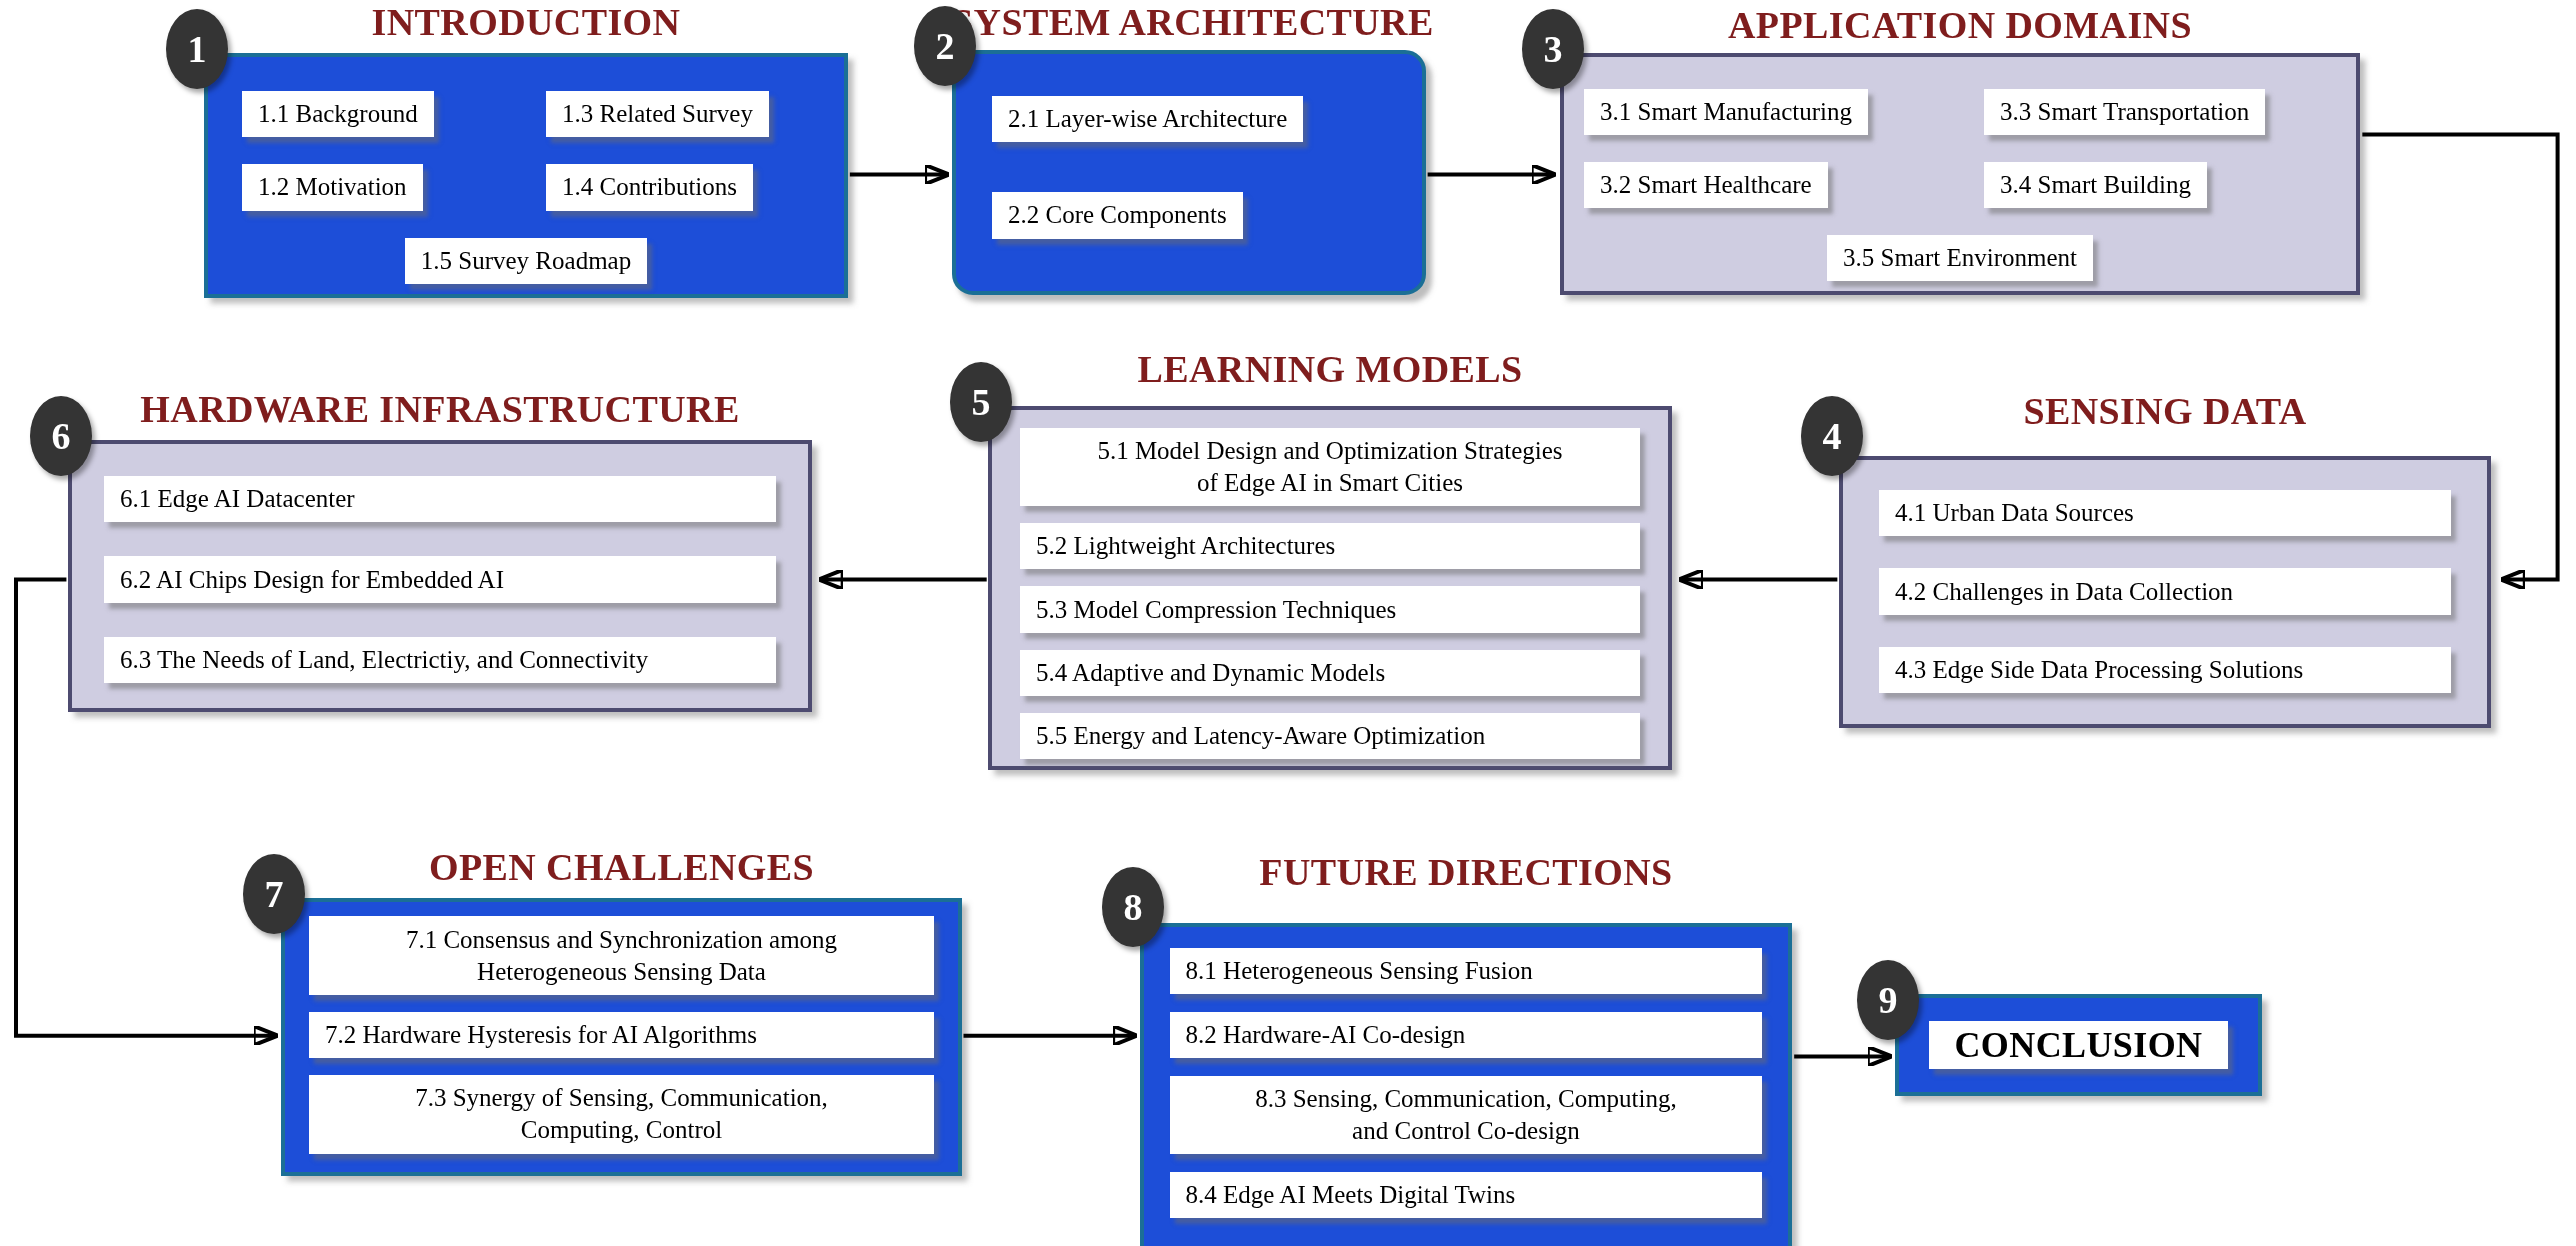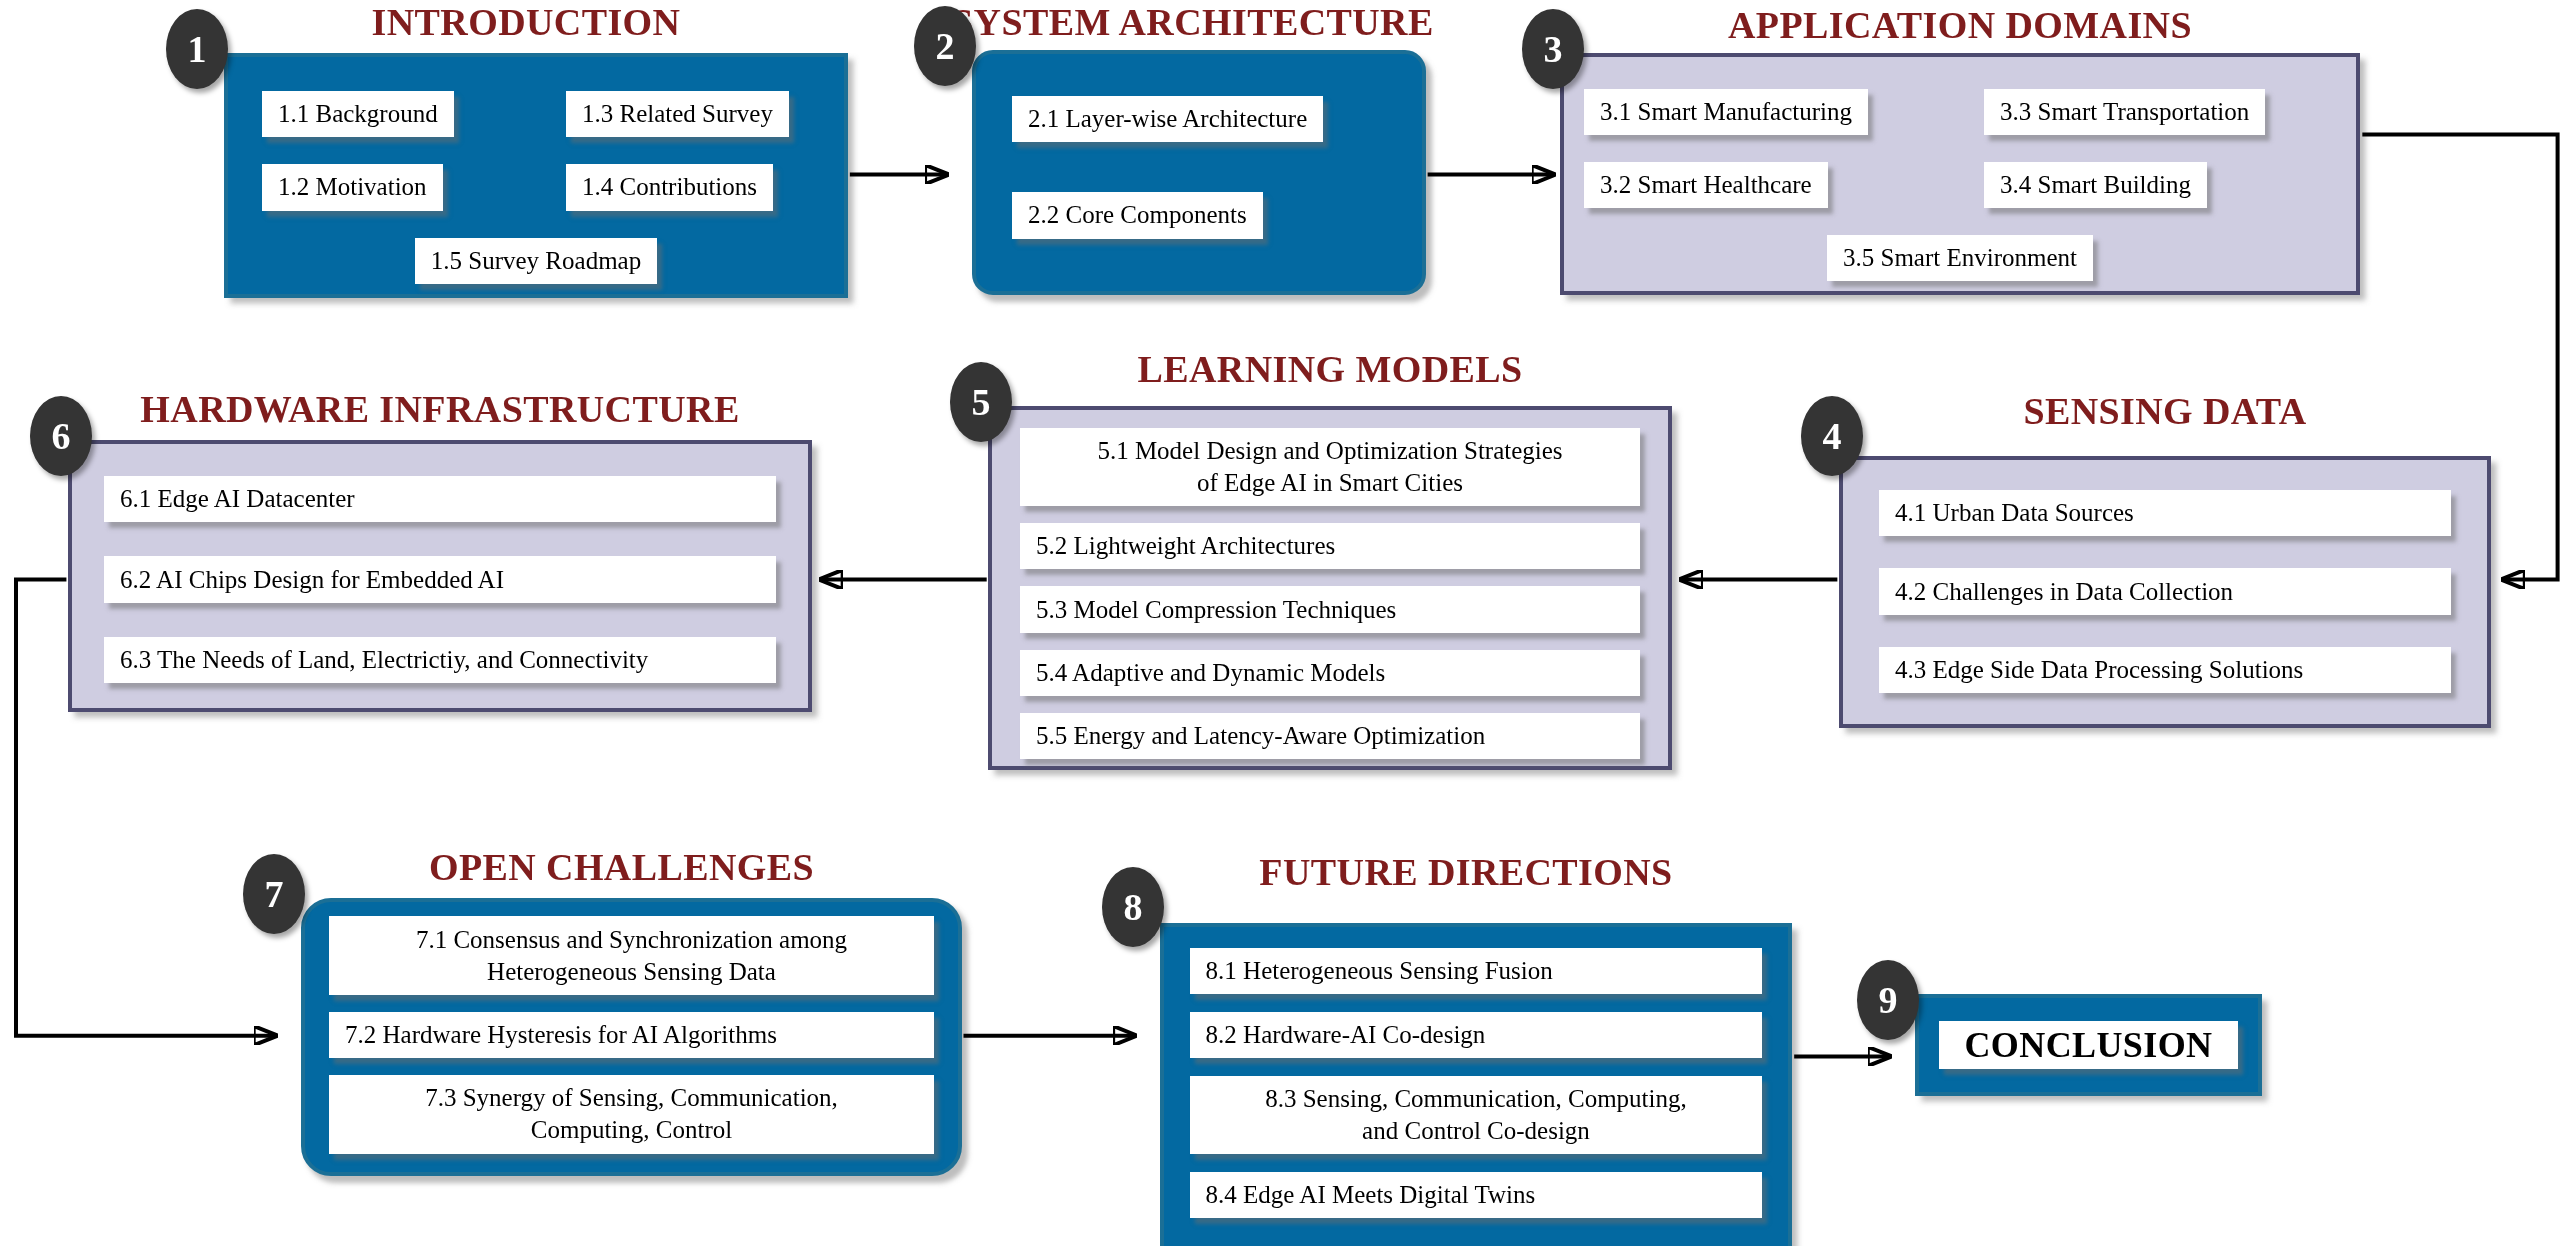--- a/index.html
+++ b/index.html
@@ -24,7 +24,7 @@
     border:4px solid;box-sizing:border-box;
     box-shadow:5.6px 6.4px 5.6px rgba(125,125,125,.5);
   }
-  .blue  .box{background:#0369a1;border-color:#1b6f96;margin-left:20px;}
+  .blue  .box{background:#1d4ed8;border-color:#1b6f96;}
   .purple.box-theme .box, .purple .box{background:#cfcde1;border-color:#4d4b70;}
   .badge{
     position:absolute;left:-38px;width:62px;height:80px;

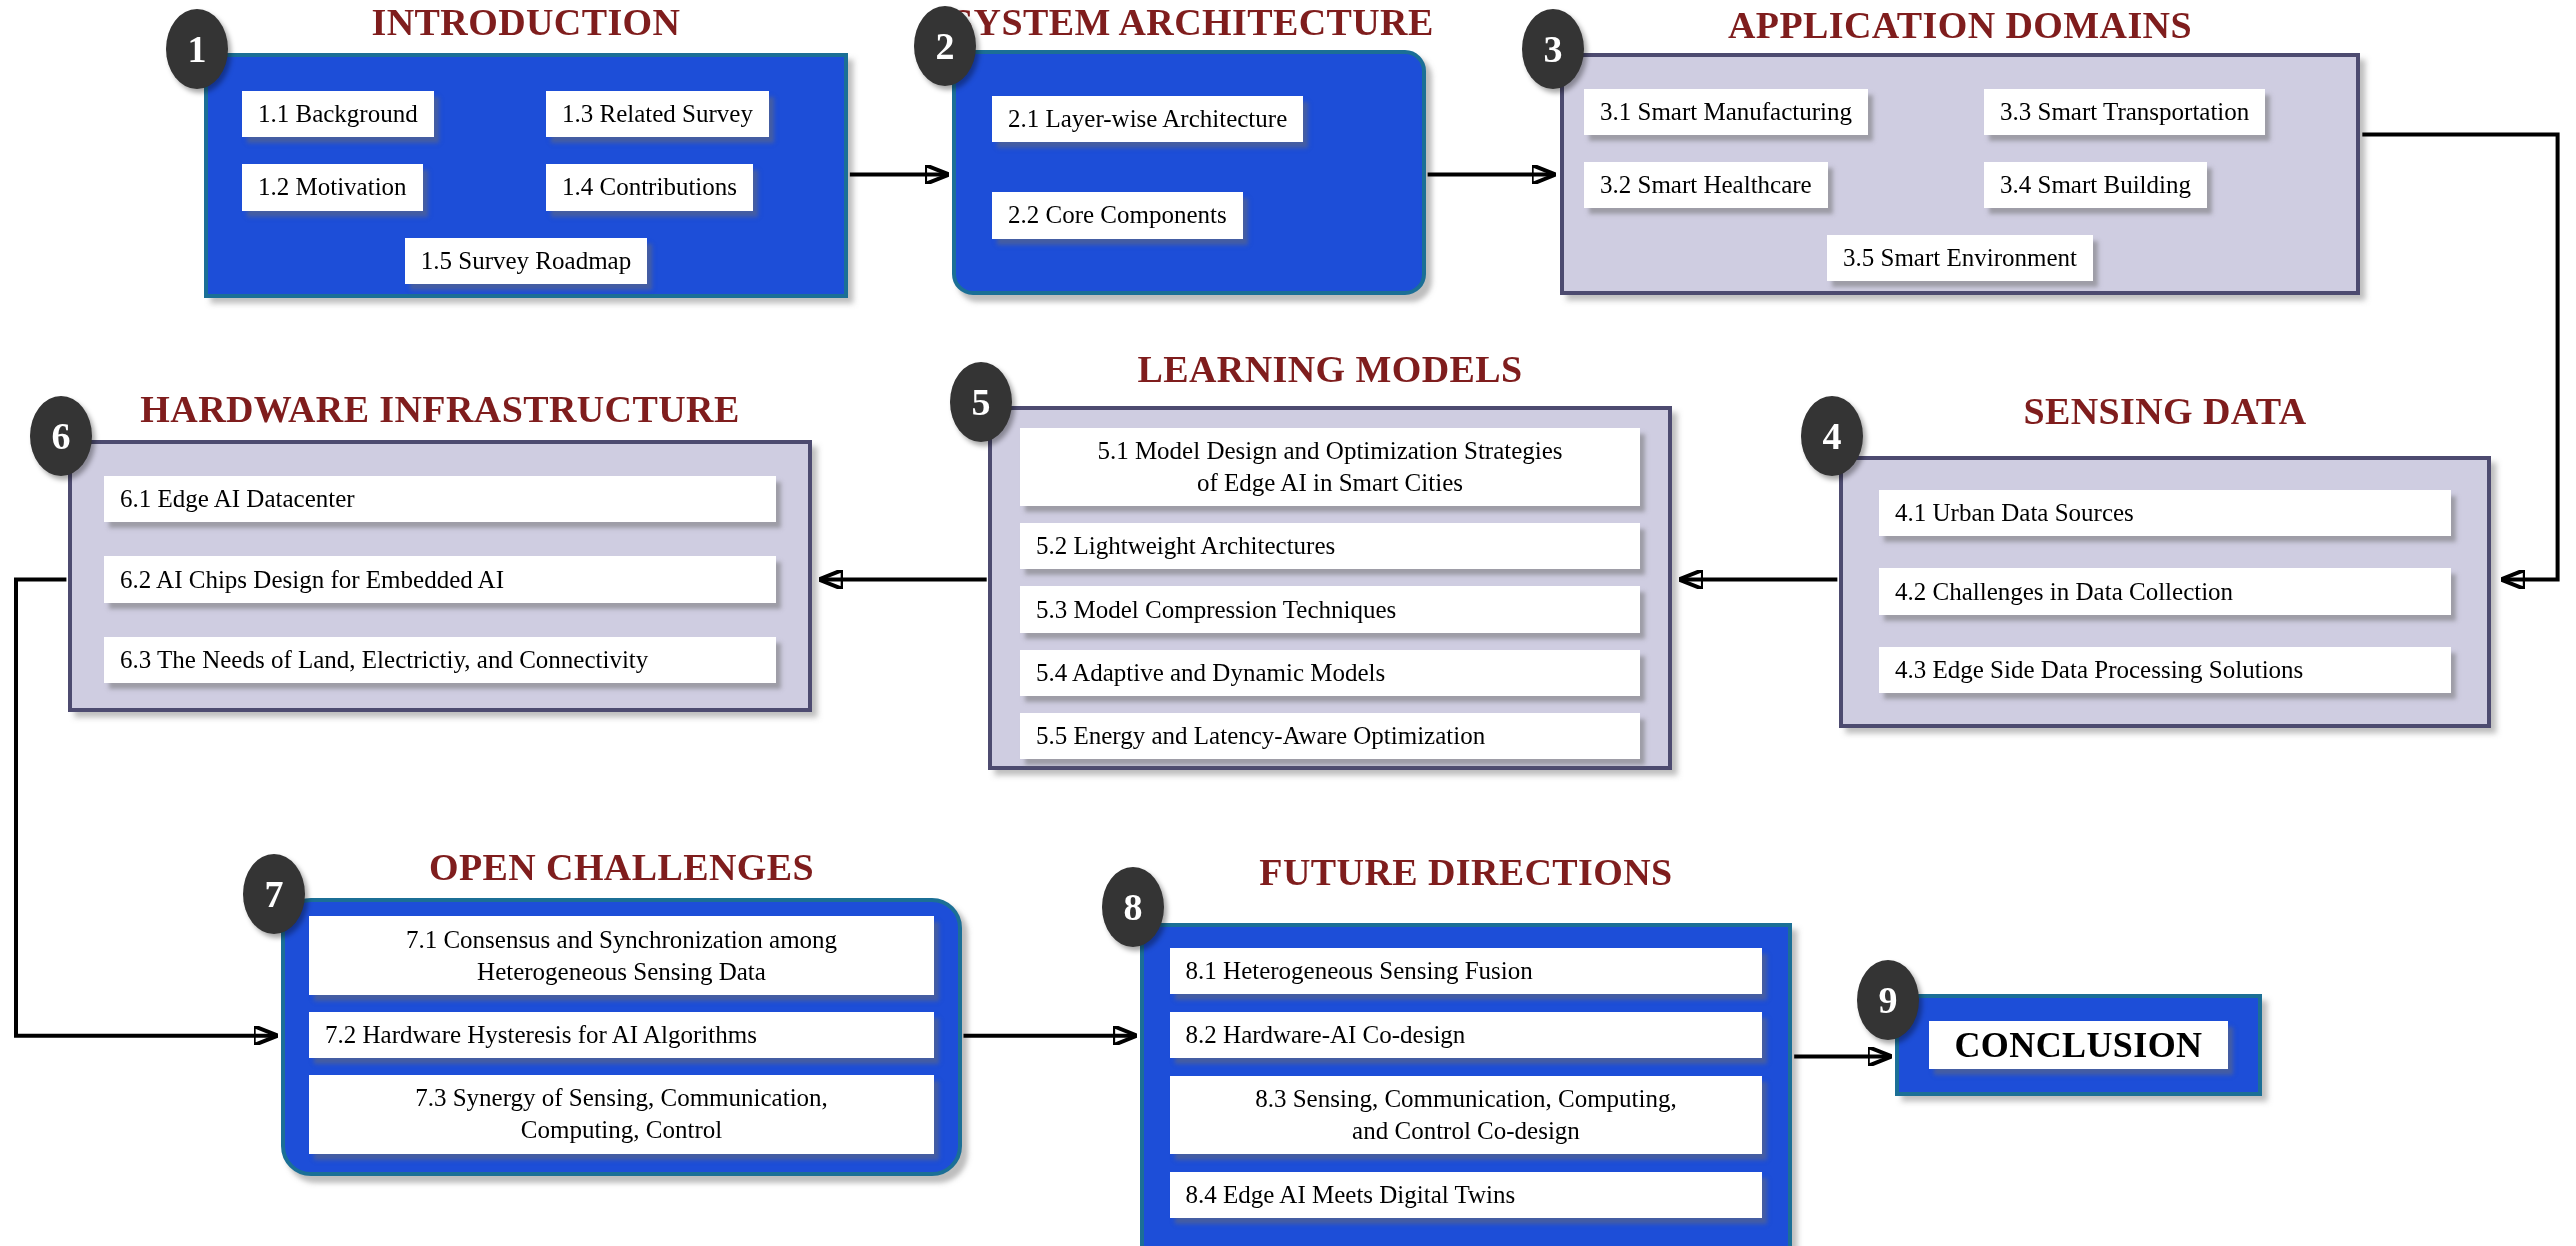--- a/index.html
+++ b/index.html
@@ -62,7 +62,7 @@
   .sec4 .box{display:flex;flex-direction:column;gap:32px;padding:30px 36px 0;margin-top:16px;}
   .sec5 .box{display:flex;flex-direction:column;gap:17px;padding:17.6px 28px 0;}
   .sec6 .box{display:flex;flex-direction:column;gap:34px;padding:32px 32px 0;}
-  .sec7 .box{display:flex;flex-direction:column;gap:17px;padding:14.4px 24px 0;border-radius:30px;}
+  .sec7 .box{display:flex;flex-direction:column;gap:17px;padding:14.4px 24px 0;}
   .sec8 .box{display:flex;flex-direction:column;gap:17.6px;padding:21px 25.6px 0;}
   .sec9 .box{display:flex;align-items:center;justify-content:center;}
   .sec9 .item{font-weight:700;font-size:36px;padding:8px 25.6px;letter-spacing:0.4px;}

